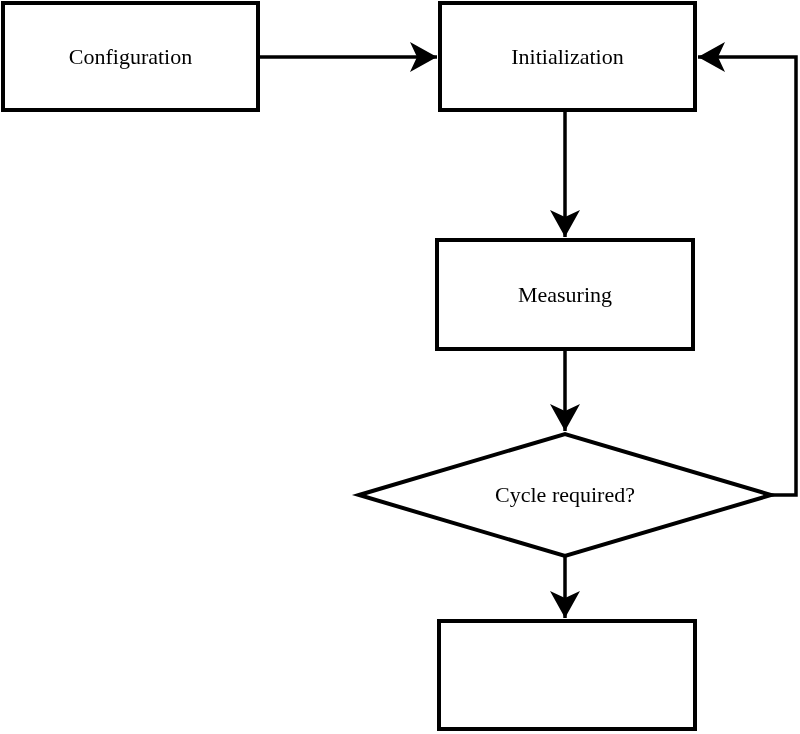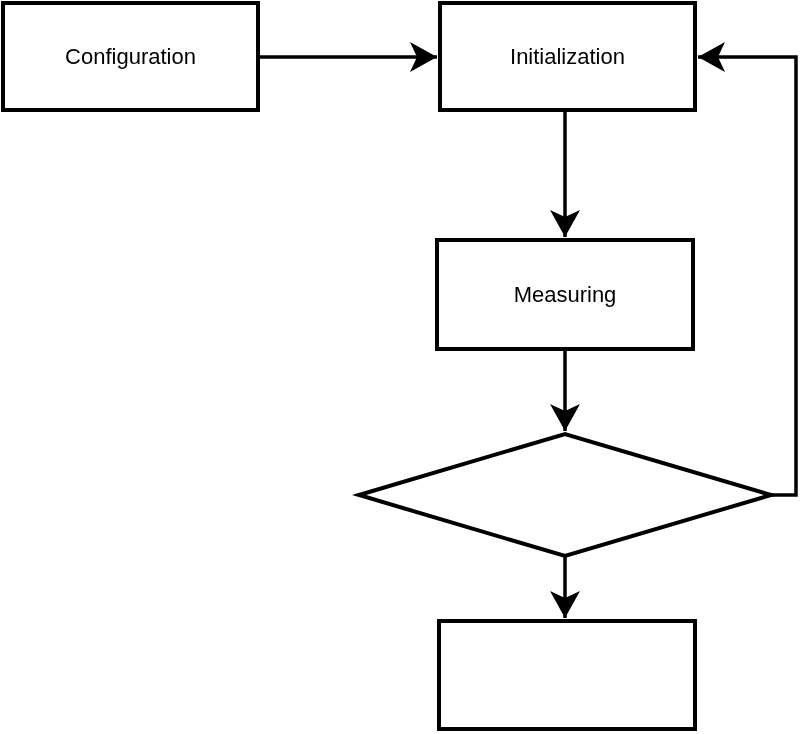--- a/index.html
+++ b/index.html
@@ -12,7 +12,7 @@
     width: 800px;
     height: 734px;
     background: #ffffff;
-    font-family: Liberation Sans, sans-serif;
+    font-family: Liberation Serif, serif;
     overflow: hidden;
   }
   .canvas svg {

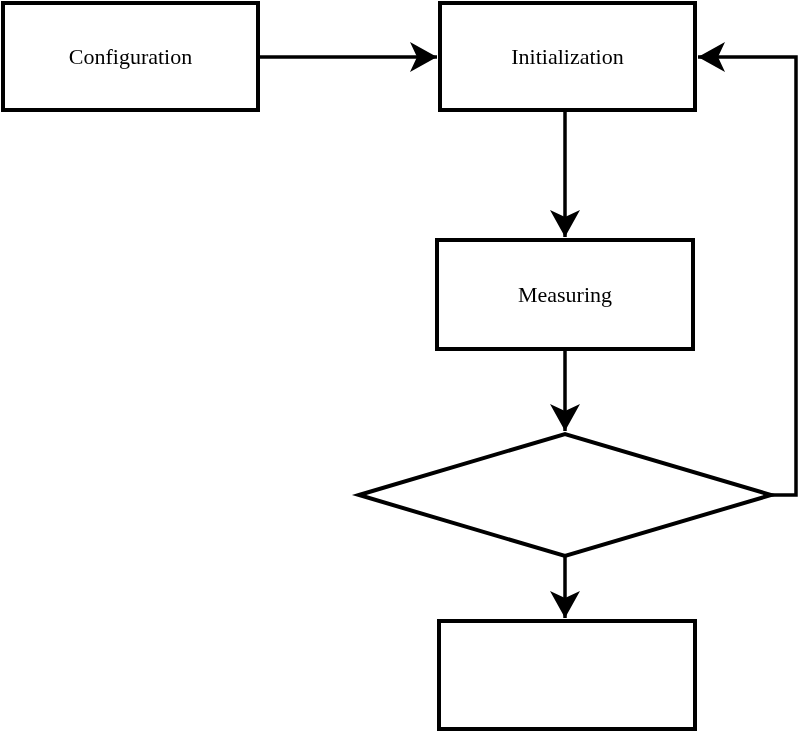--- a/index.html
+++ b/index.html
@@ -76,6 +76,7 @@
 
   <div class="node-label lbl-initialization">Initialization</div>
 
+  <div class="node-label lbl-cycle">Cycle required?</div>
 
 </div>
 

